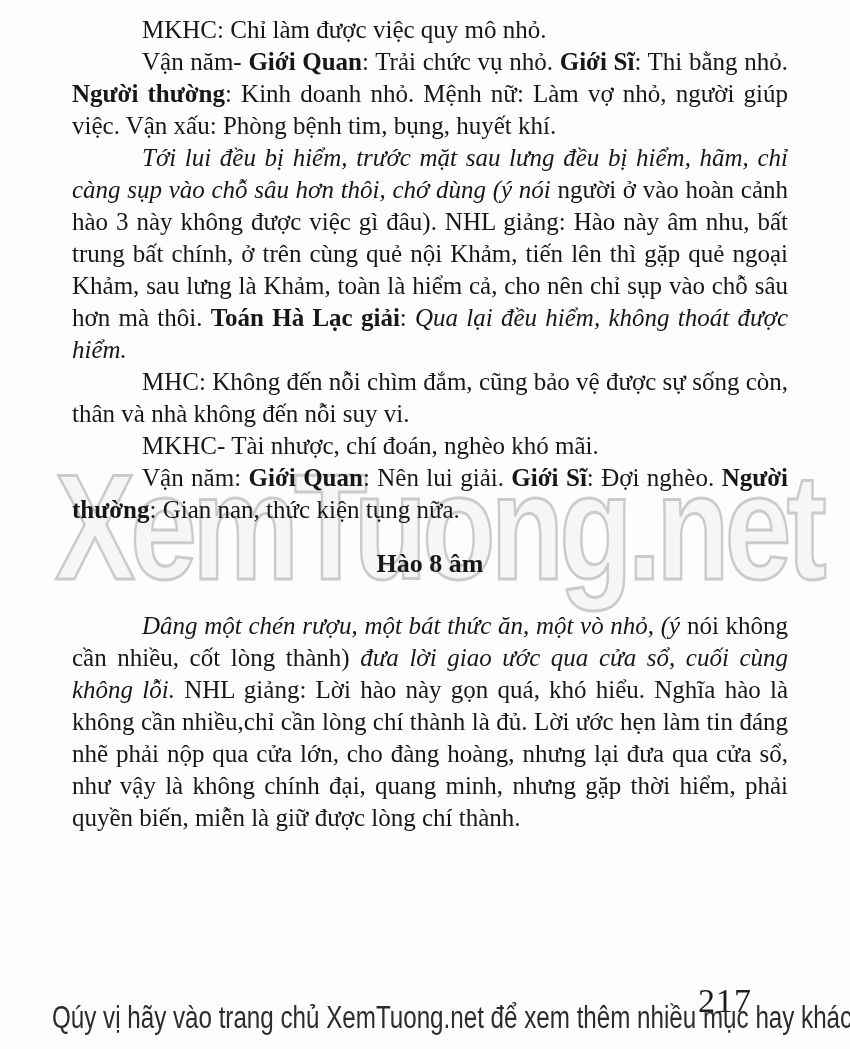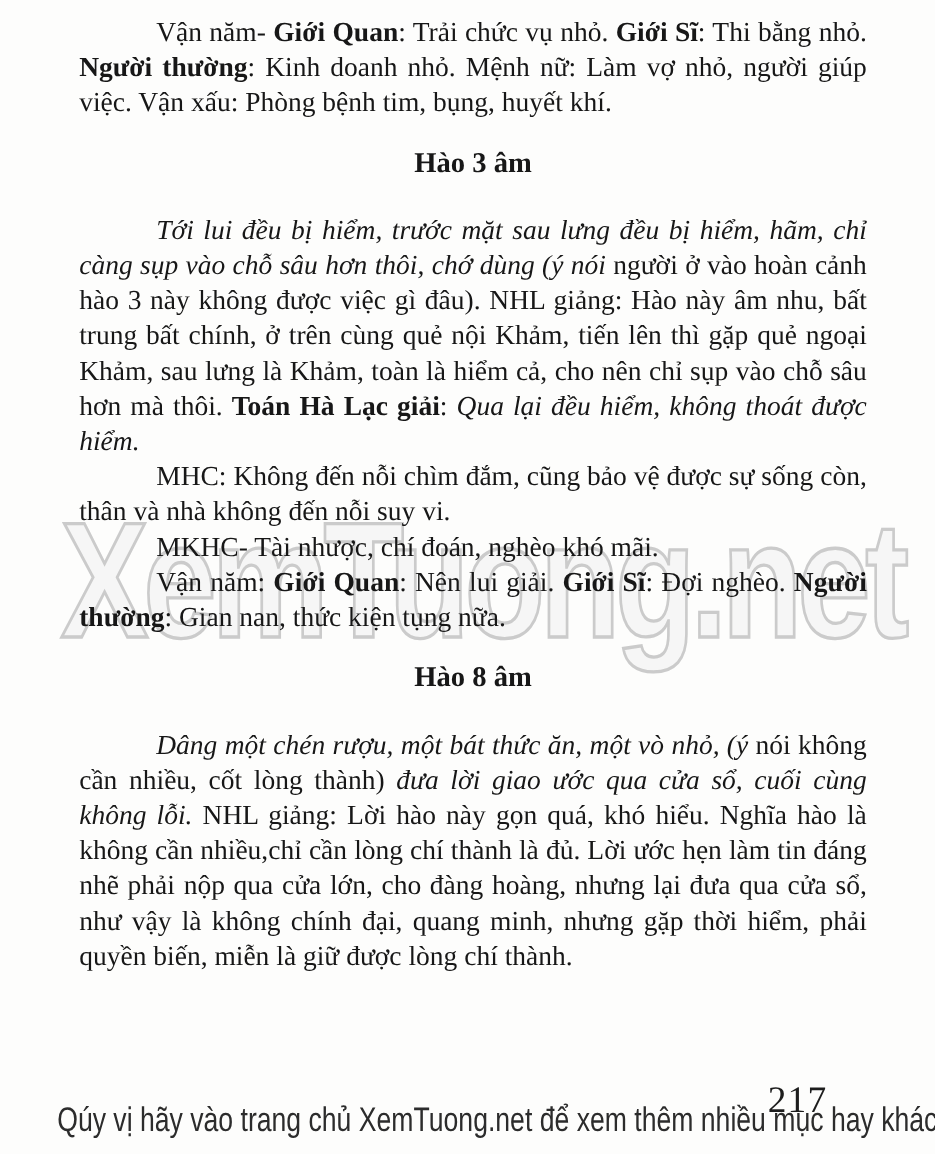--- a/index.html
+++ b/index.html
@@ -93,6 +93,7 @@
   <div id="watermark">XemTuong.net</div>
 
   <main id="text-column">
+      <p class="para"><span class="run-normal">MKHC: Chỉ làm được việc quy mô nhỏ.</span></p>
       <p class="para"><span class="run-normal">Vận năm- </span><span class="run-bold">Giới Quan</span><span class="run-normal">: Trải chức vụ nhỏ. </span><span class="run-bold">Giới Sĩ</span><span class="run-normal">: Thi bằng nhỏ. </span><span class="run-bold">Người thường</span><span class="run-normal">: Kinh doanh nhỏ. Mệnh nữ: Làm vợ nhỏ, người giúp việc. Vận xấu: Phòng bệnh tim, bụng, huyết khí.</span></p>
       <h2 class="section-heading">Hào 3 âm</h2>
       <p class="para"><span class="run-italic">Tới lui đều bị hiểm, trước mặt sau lưng đều bị hiểm, hãm, chỉ càng sụp vào chỗ sâu hơn thôi, chớ dùng (ý nói </span><span class="run-normal">người ở vào hoàn cảnh hào 3 này không được việc gì đâu). NHL giảng: Hào này âm nhu, bất trung bất chính, ở trên cùng quẻ nội Khảm, tiến lên thì gặp quẻ ngoại Khảm, sau lưng là Khảm, toàn là hiểm cả, cho nên chỉ sụp vào chỗ sâu hơn mà thôi. </span><span class="run-bold">Toán Hà Lạc giải</span><span class="run-normal">: </span><span class="run-italic">Qua lại đều hiểm, không thoát được hiểm.</span></p>

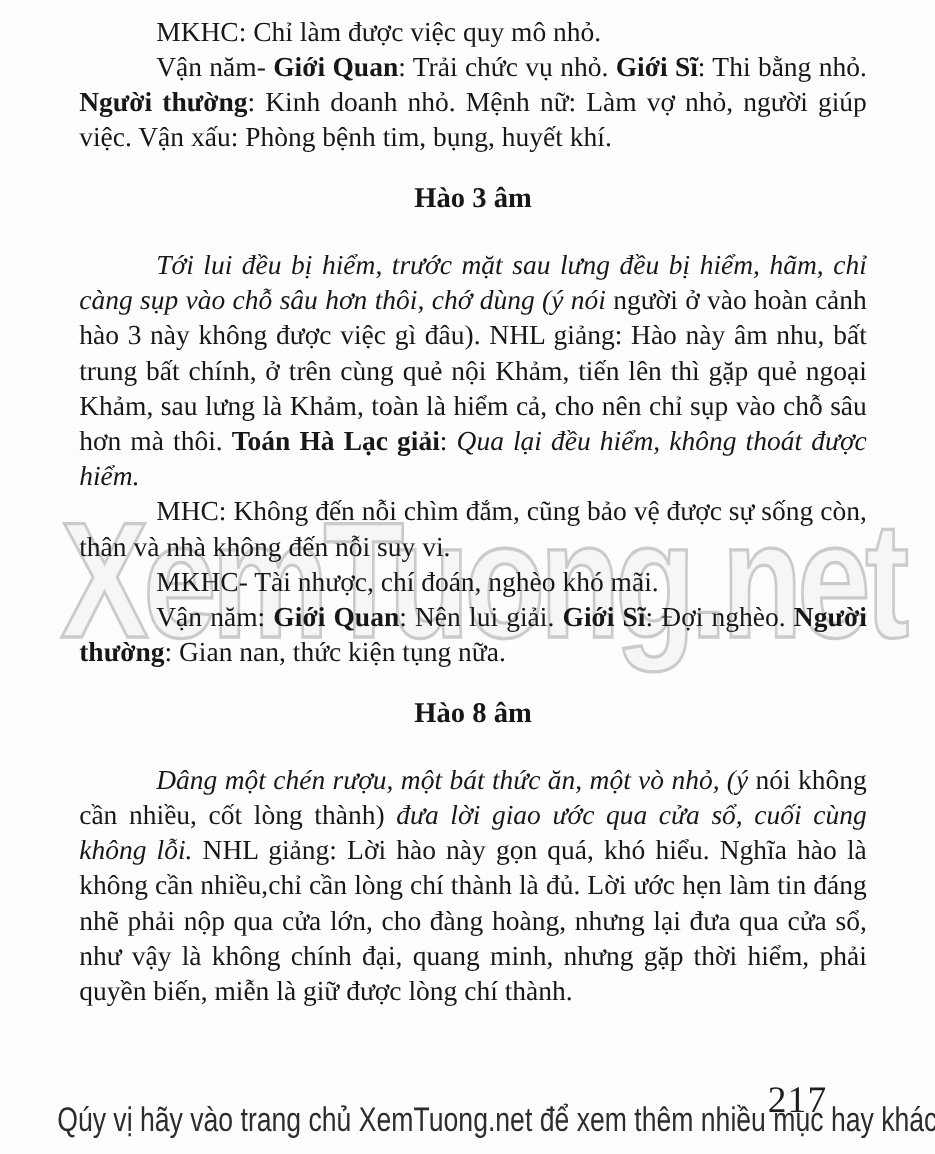--- a/index.html
+++ b/index.html
@@ -95,7 +95,6 @@
   <main id="text-column">
       <p class="para"><span class="run-normal">MKHC: Chỉ làm được việc quy mô nhỏ.</span></p>
       <p class="para"><span class="run-normal">Vận năm- </span><span class="run-bold">Giới Quan</span><span class="run-normal">: Trải chức vụ nhỏ. </span><span class="run-bold">Giới Sĩ</span><span class="run-normal">: Thi bằng nhỏ. </span><span class="run-bold">Người thường</span><span class="run-normal">: Kinh doanh nhỏ. Mệnh nữ: Làm vợ nhỏ, người giúp việc. Vận xấu: Phòng bệnh tim, bụng, huyết khí.</span></p>
-      <h2 class="section-heading">Hào 3 âm</h2>
       <p class="para"><span class="run-italic">Tới lui đều bị hiểm, trước mặt sau lưng đều bị hiểm, hãm, chỉ càng sụp vào chỗ sâu hơn thôi, chớ dùng (ý nói </span><span class="run-normal">người ở vào hoàn cảnh hào 3 này không được việc gì đâu). NHL giảng: Hào này âm nhu, bất trung bất chính, ở trên cùng quẻ nội Khảm, tiến lên thì gặp quẻ ngoại Khảm, sau lưng là Khảm, toàn là hiểm cả, cho nên chỉ sụp vào chỗ sâu hơn mà thôi. </span><span class="run-bold">Toán Hà Lạc giải</span><span class="run-normal">: </span><span class="run-italic">Qua lại đều hiểm, không thoát được hiểm.</span></p>
       <p class="para"><span class="run-normal">MHC: Không đến nỗi chìm đắm, cũng bảo vệ được sự sống còn, thân và nhà không đến nỗi suy vi.</span></p>
       <p class="para"><span class="run-normal">MKHC- Tài nhược, chí đoán, nghèo khó mãi.</span></p>

